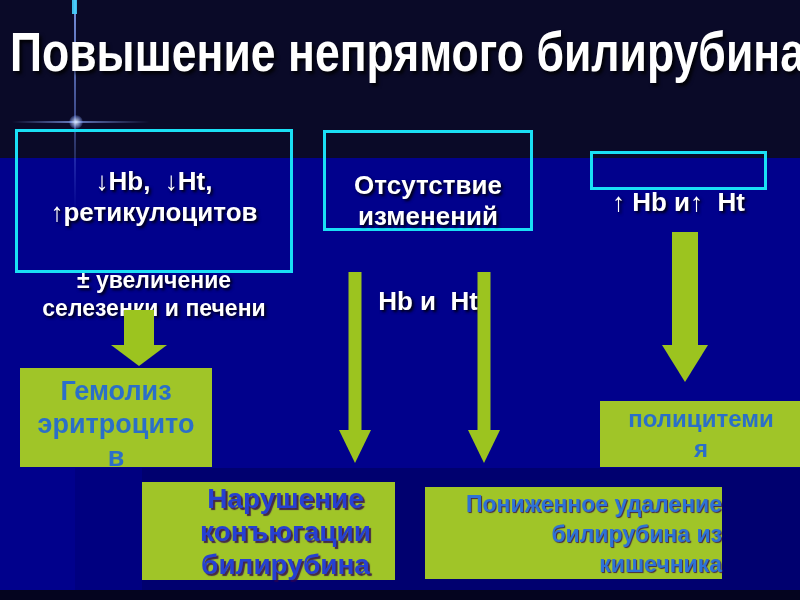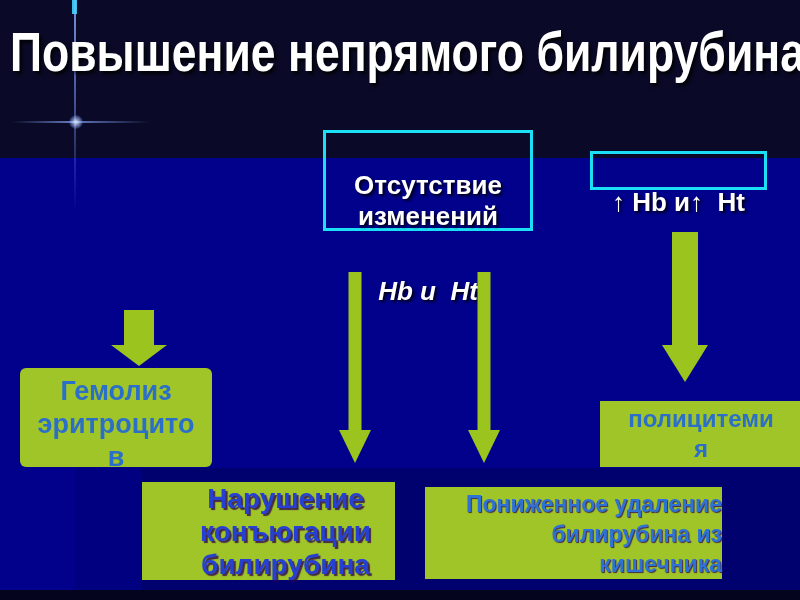--- a/index.html
+++ b/index.html
@@ -86,6 +86,12 @@
 
   <div class="title">Повышение непрямого билирубина</div>
 
+  <div class="obox obox-labs">
+    <div class="p1">↓Hb, &nbsp;↓Ht,
+↑ретикулоцитов</div>
+    <div class="p2">± увеличение
+селезенки и печени</div>
+  </div>
 
   <div class="obox obox-nochange">
     <div class="p1">Отсутствие

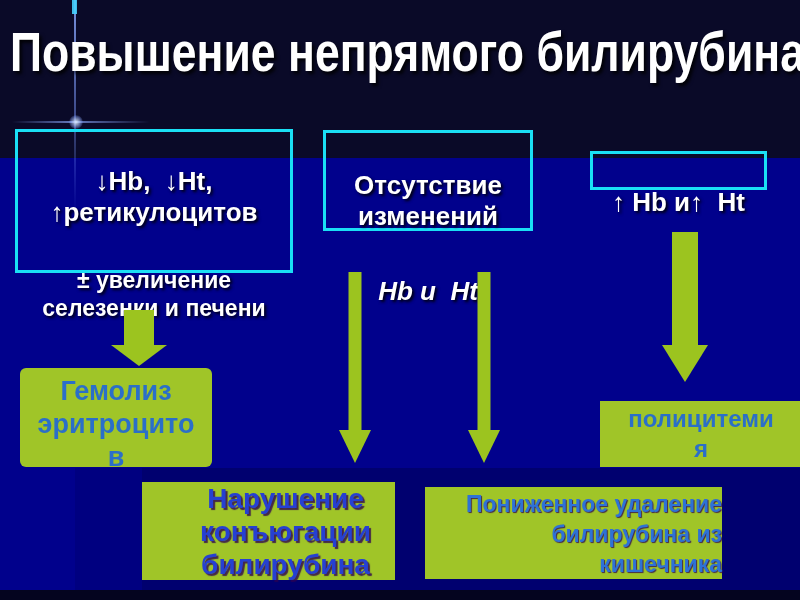--- a/index.html
+++ b/index.html
@@ -39,7 +39,7 @@
   .obox-labs{left:15px;top:129px;width:278px;height:144px;font-size:26px;line-height:31px;padding-top:3px;}
   .obox-labs .p2{font-size:23px;line-height:28px;margin-top:7px;}
   .obox-nochange{left:323px;top:130px;width:210px;height:101px;font-size:26px;line-height:31px;padding-top:6px;}
-  .obox-nochange .p2{margin-top:13px;font-style:italic;}
+  .obox-nochange .p2{margin-top:23px;}
   .obox-high{left:590px;top:151px;width:177px;height:39px;font-size:26px;line-height:32px;}
 
   .gbox{

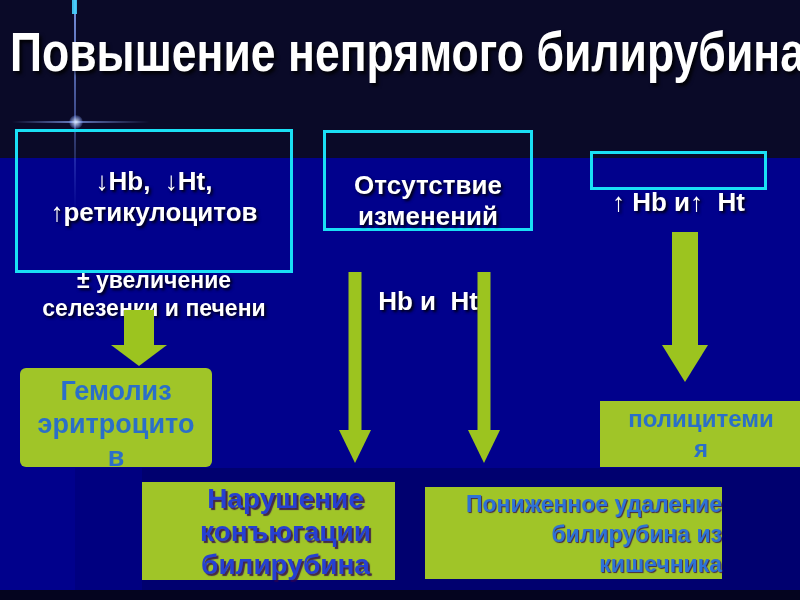--- a/index.html
+++ b/index.html
@@ -46,7 +46,7 @@
     position:absolute;background:var(--green-fill,#A0C528);
     font-weight:bold;text-align:center;white-space:pre-line;
   }
-  .gbox-hemolysis{left:20px;top:368px;width:192px;height:99px;font-size:27px;line-height:33px;color:var(--blue-text,#2B6FC8);padding-top:7px;border-radius:6px;}
+  .gbox-hemolysis{left:20px;top:368px;width:192px;height:99px;font-size:27px;line-height:33px;color:var(--blue-text,#2B6FC8);padding-top:7px;}
   .gbox-poly{left:600px;top:401px;width:202px;height:66px;font-size:24px;line-height:30px;color:var(--blue-text,#2B6FC8);padding-top:3px;}
   .gbox-conj{left:142px;top:482px;width:253px;height:98px;font-size:28px;line-height:33px;color:var(--deep-blue-text,#2640D2);text-shadow:2px 2px 1px rgba(45,0,80,.8);padding-left:34px;}
   .gbox-removal{left:425px;top:487px;width:297px;height:92px;font-size:23px;line-height:30px;color:var(--mid-blue-text,#2E72D6);text-shadow:1px 1px 1px rgba(45,0,80,.8);padding-top:2px;text-align:right;}

